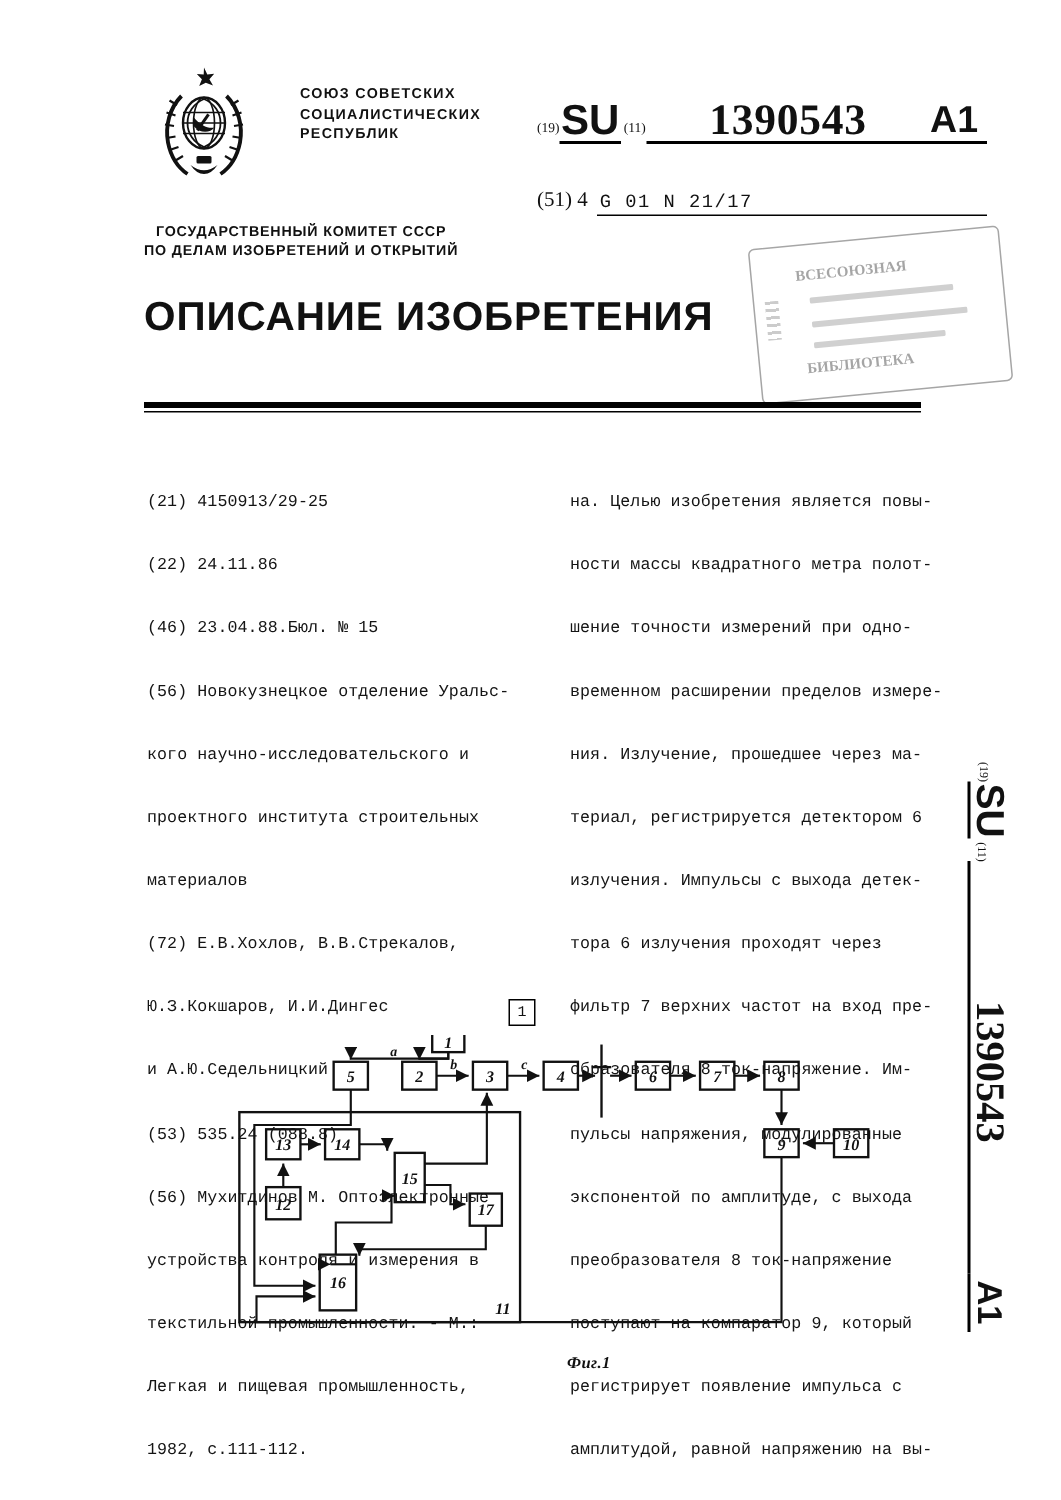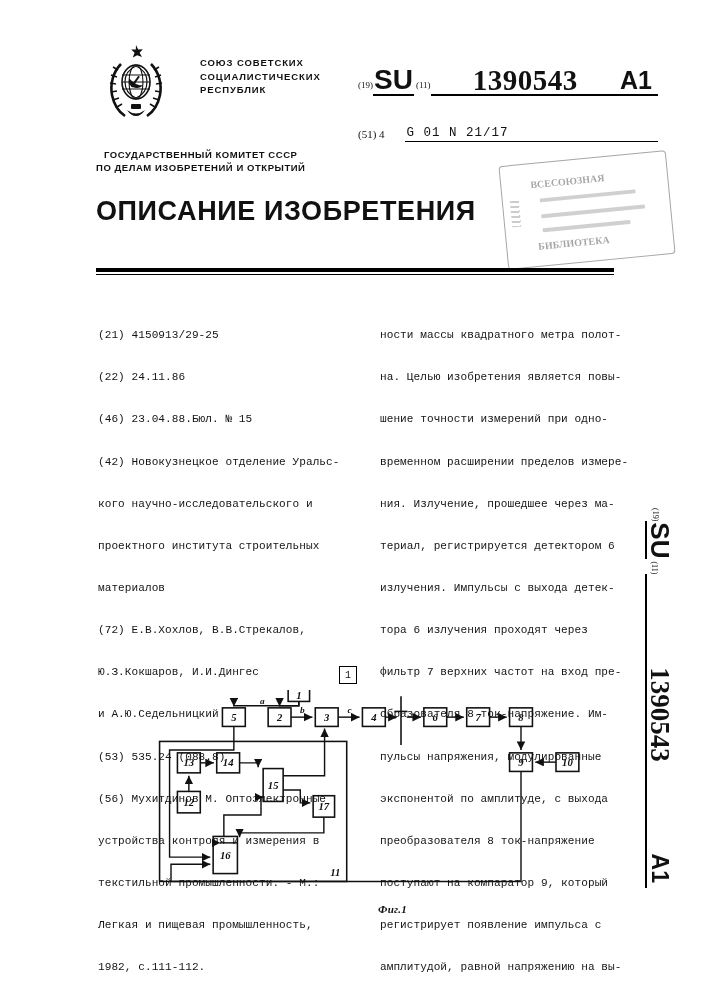--- a/index.html
+++ b/index.html
@@ -50,7 +50,7 @@
   }
 
   .ipc-block{position:absolute;left:358px;top:126px;width:300px;display:flex;align-items:flex-end;}
-  .code51{font-family:"Liberation Serif",serif;font-size:11px;padding-bottom:2px;}
+  .code51{font-family:"Liberation Serif",serif;font-size:14px;padding-bottom:2px;}
   .ipc-text{
     font-family:"Liberation Mono",monospace;font-size:12.5px;letter-spacing:1px;
     border-bottom:1.4px solid #000;margin-left:20px;padding:0 4px 1px 2px;flex:1;

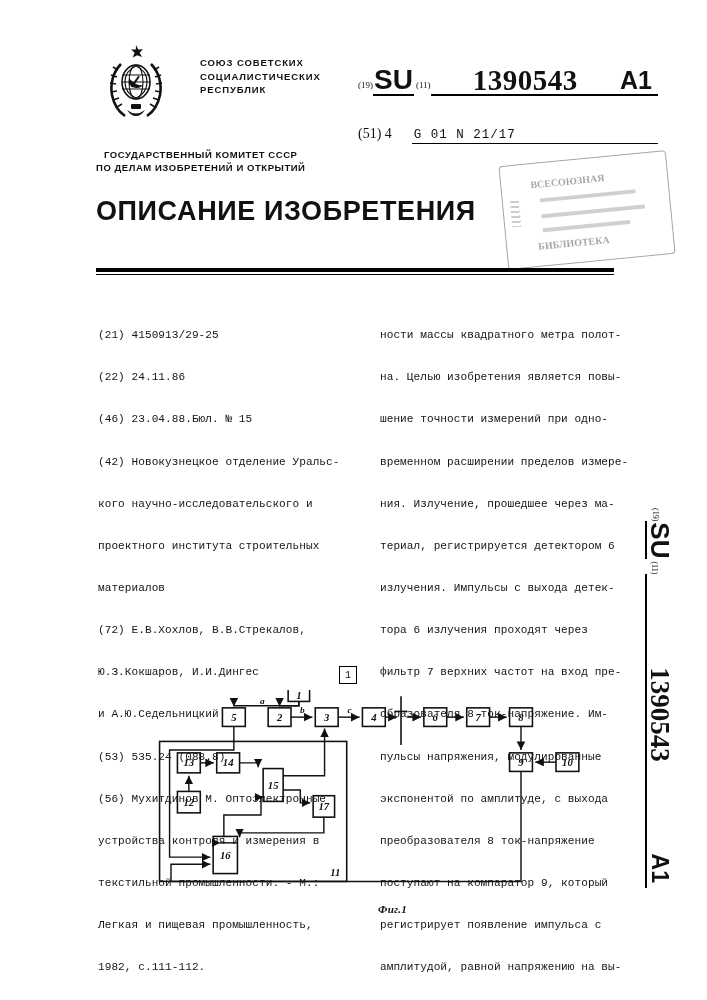--- a/index.html
+++ b/index.html
@@ -53,7 +53,7 @@
   .code51{font-family:"Liberation Serif",serif;font-size:14px;padding-bottom:2px;}
   .ipc-text{
     font-family:"Liberation Mono",monospace;font-size:12.5px;letter-spacing:1px;
-    border-bottom:1.4px solid #000;margin-left:20px;padding:0 4px 1px 2px;flex:1;
+    border-bottom:1.4px solid #000;margin-left:6px;padding:0 4px 1px 2px;flex:1;
   }
 
   .committee{

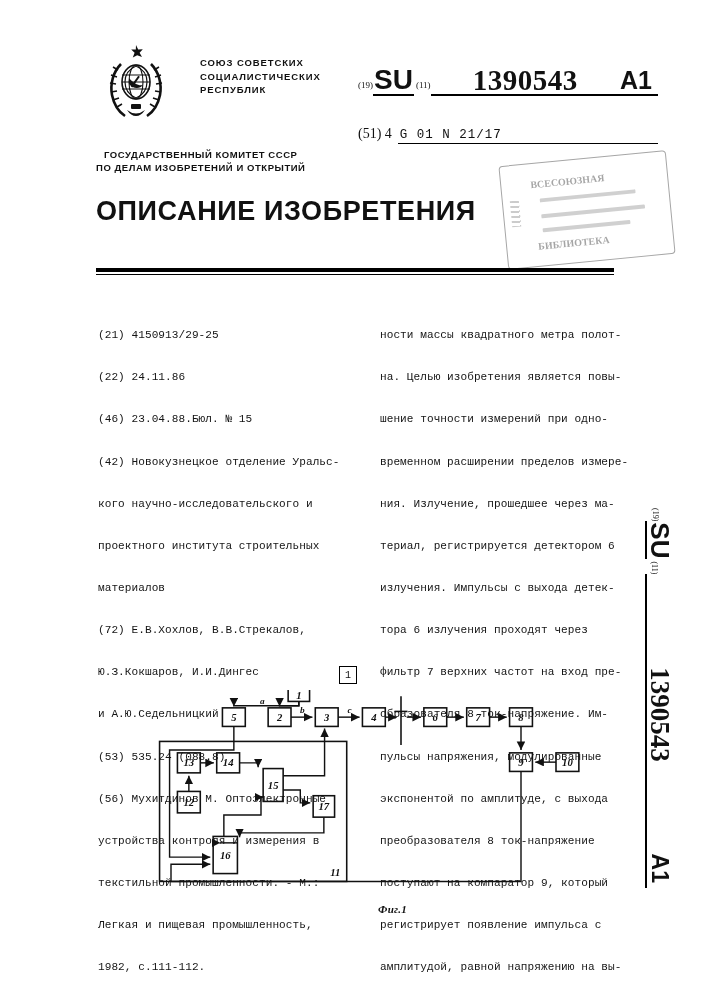--- a/index.html
+++ b/index.html
@@ -262,8 +262,8 @@
   </div>
 
   <div class="col col-right">
+    <p>на. Целью изобретения является повы-</p>
     <p>ности массы квадратного метра полот-</p>
-    <p>на. Целью изобретения является повы-</p>
     <p>шение точности измерений при одно-</p>
     <p>временном расширении пределов измере-</p>
     <p>ния. Излучение, прошедшее через ма-</p>

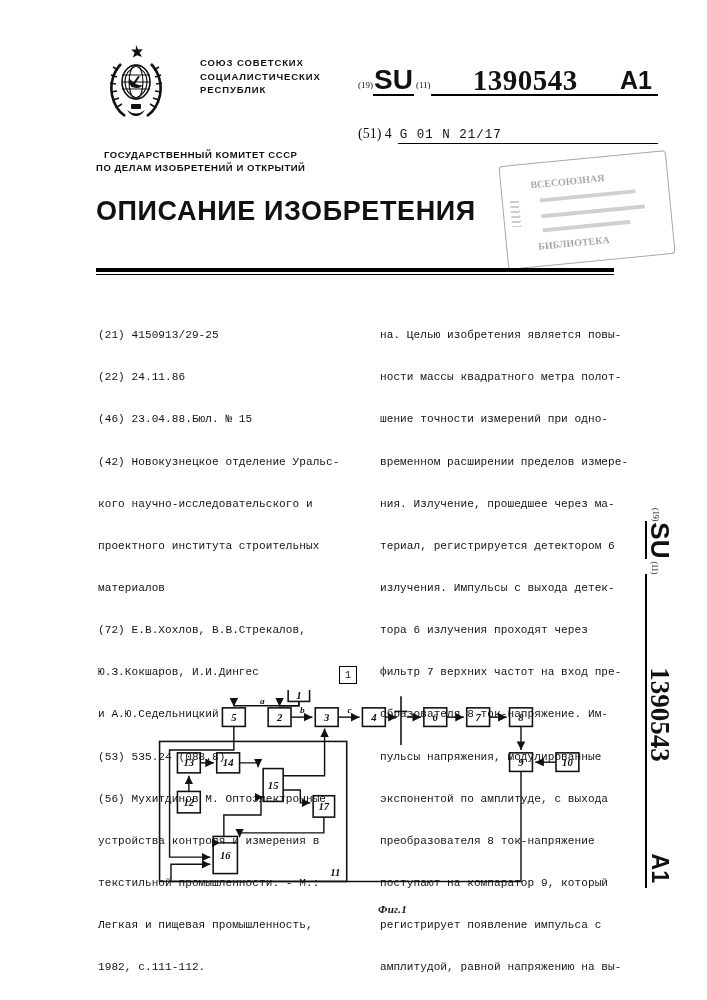--- a/index.html
+++ b/index.html
@@ -235,7 +235,7 @@
     <p>(21) 4150913/29-25</p>
     <p>(22) 24.11.86</p>
     <p>(46) 23.04.88.Бюл. № 15</p>
-    <p>(42) Новокузнецкое отделение Уральс-</p>
+    <p>(56) Новокузнецкое отделение Уральс-</p>
     <p>кого научно-исследовательского и</p>
     <p>проектного института строительных</p>
     <p>материалов</p>

